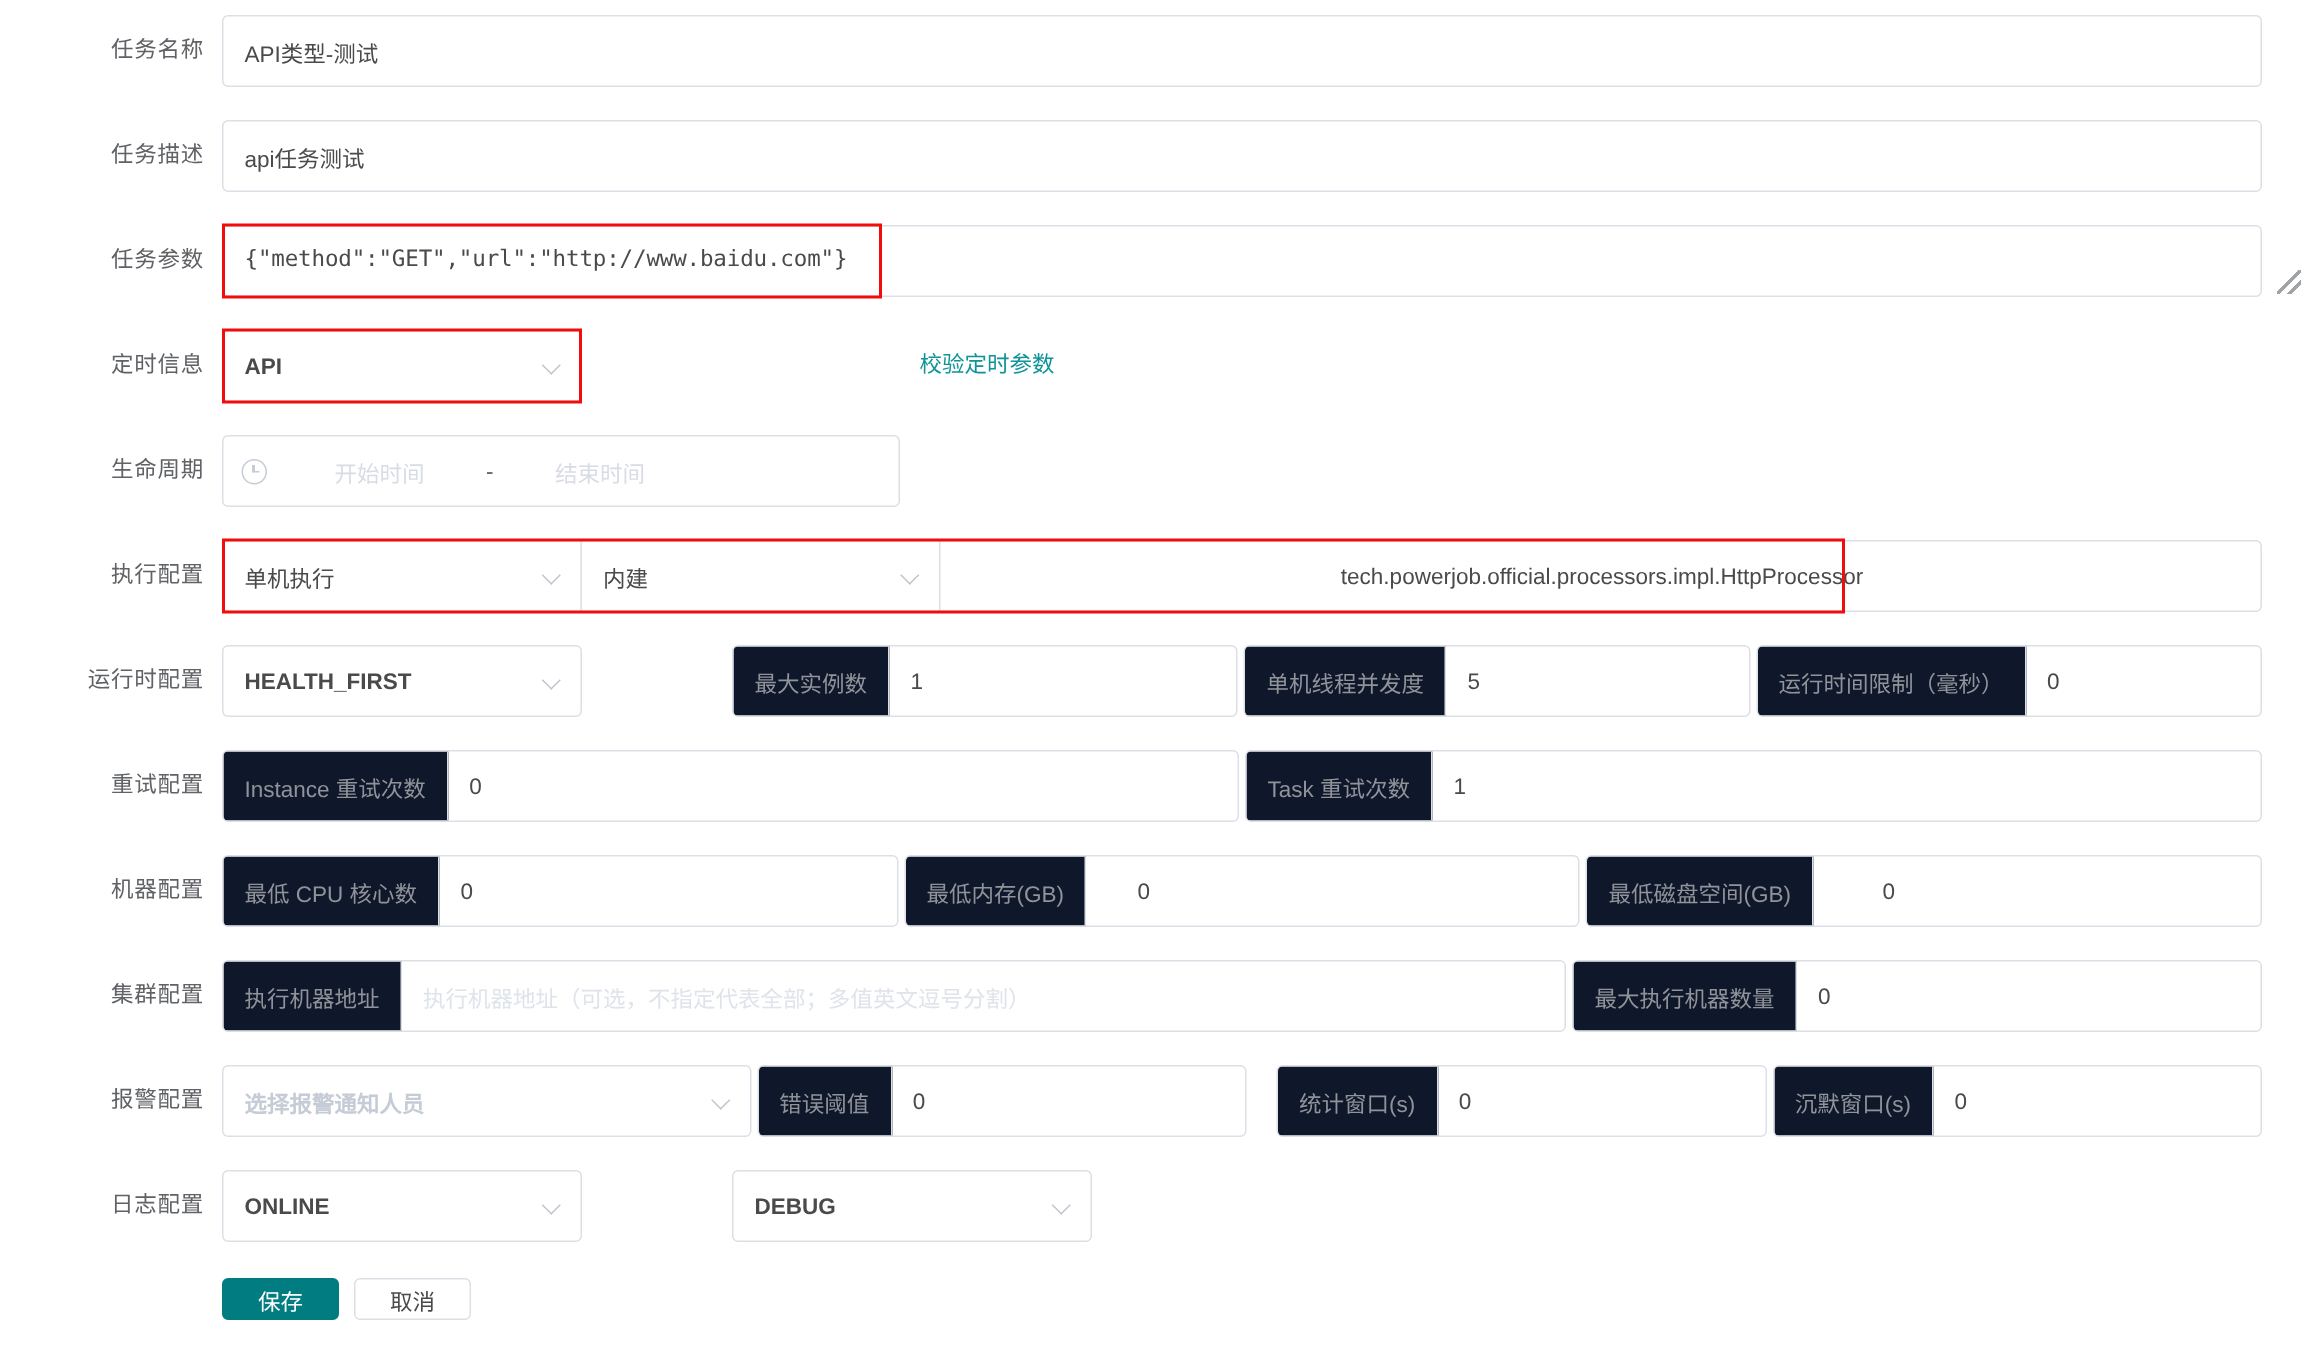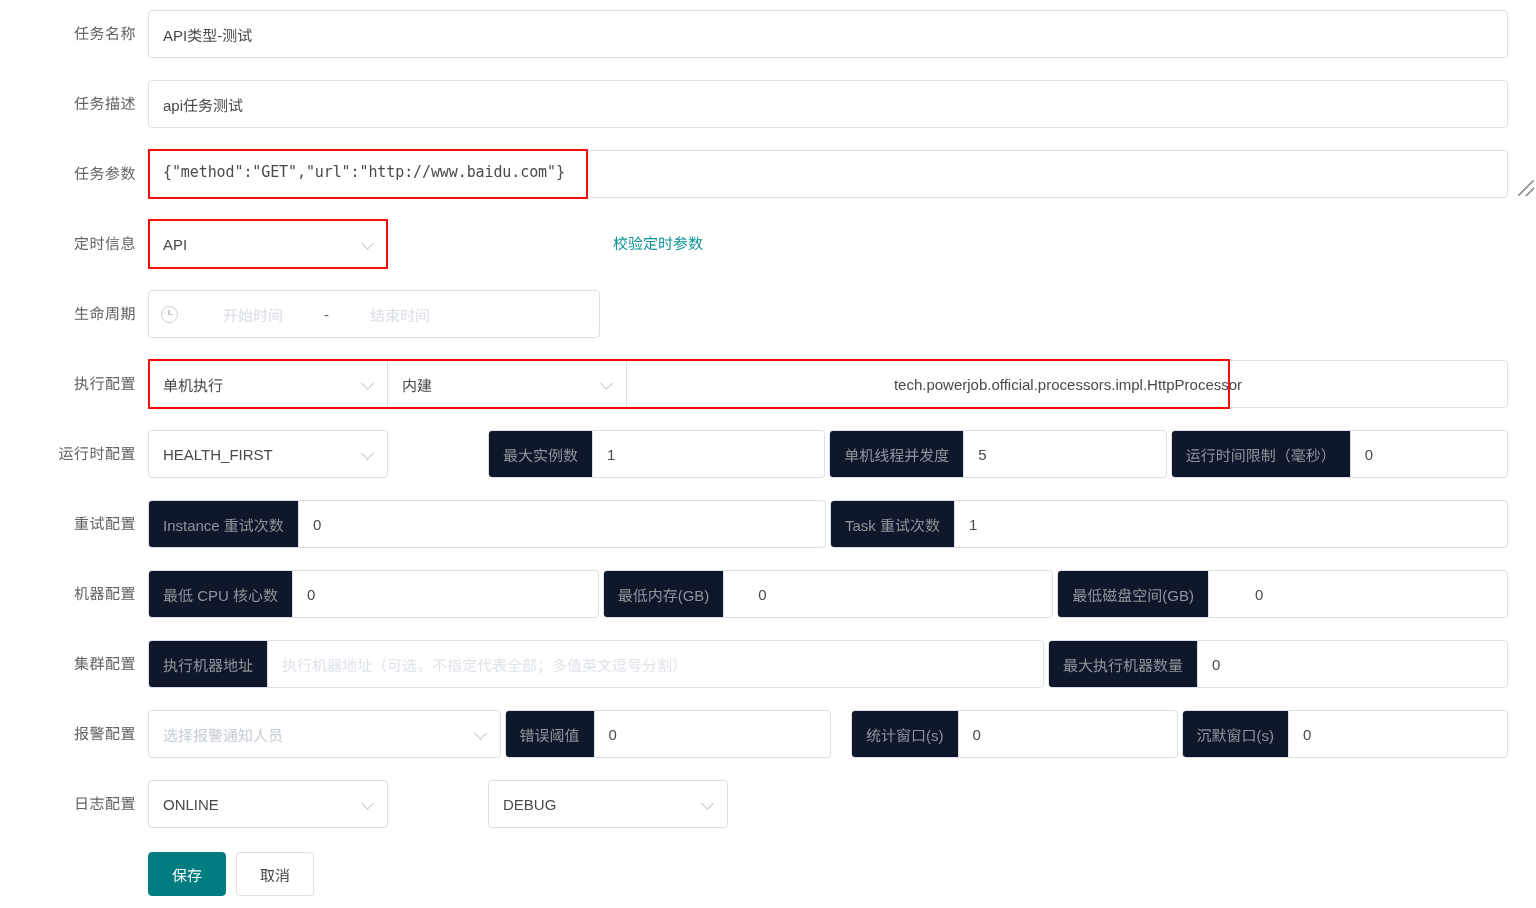--- a/index.html
+++ b/index.html
@@ -97,7 +97,7 @@
     position: relative;
     cursor: pointer;
   }
-  .select .val { flex: 1 1 auto; white-space: nowrap; overflow: hidden; }
+  .select .val { flex: 1 1 auto; white-space: nowrap; overflow: hidden; font-weight: bold; }
   .select .val.ph { color: #c6ccd6; }
   .chev {
     width: 13px; height: 13px;

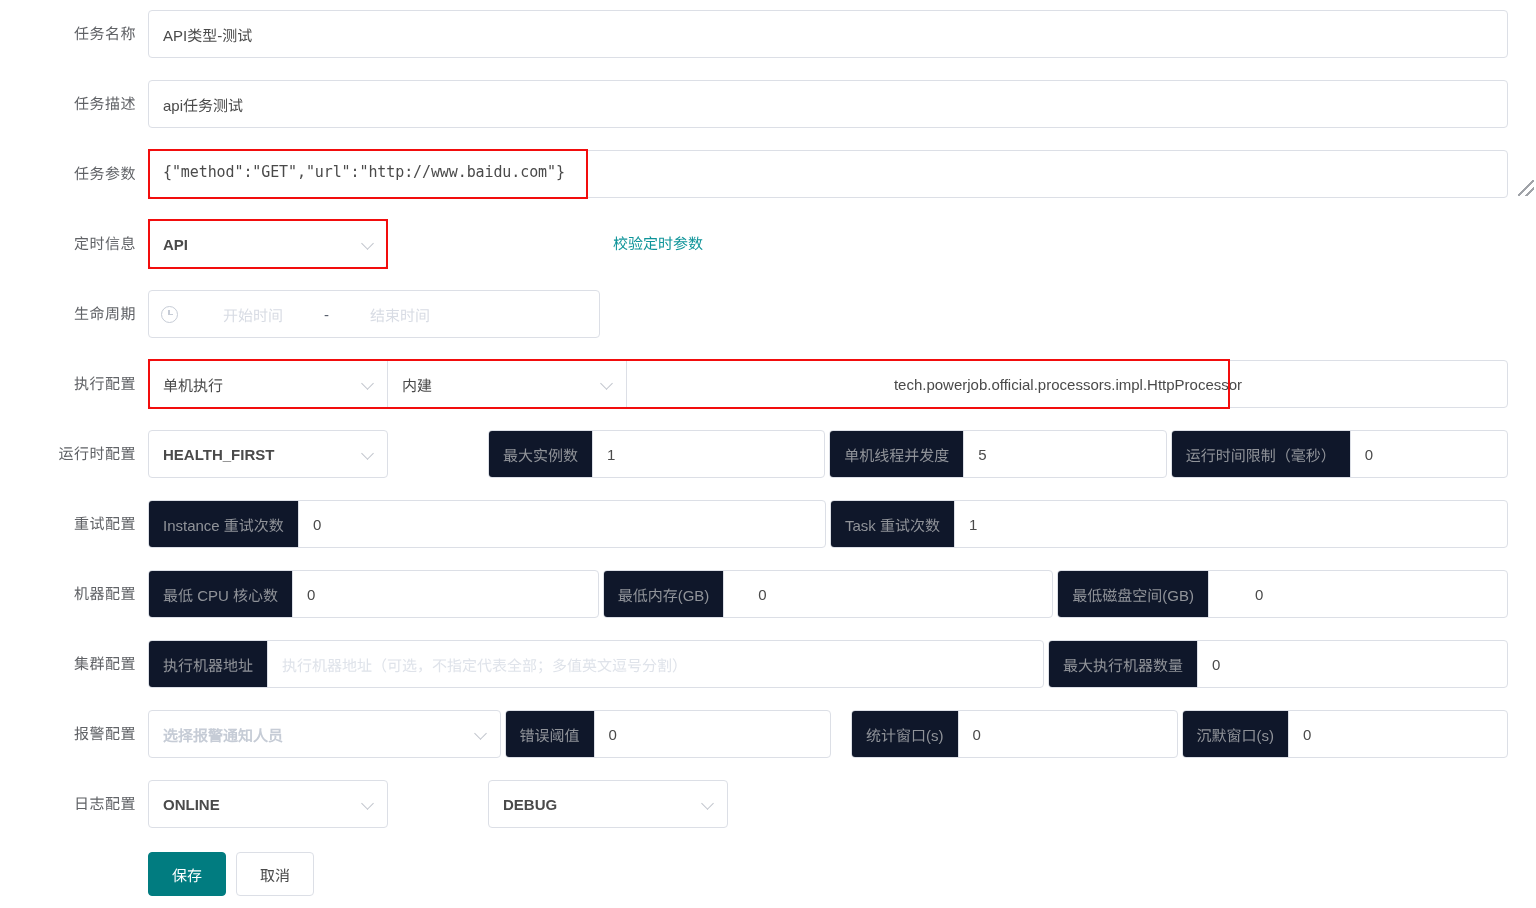--- a/index.html
+++ b/index.html
@@ -219,7 +219,7 @@
   
   .btnrow { display: flex; align-items: center; gap: 10px; padding-top: 2px; }
   .btn {
-    height: 44px;
+    height: 28px;
     min-width: 78px;
     border-radius: 4px;
     font-size: 15px;

